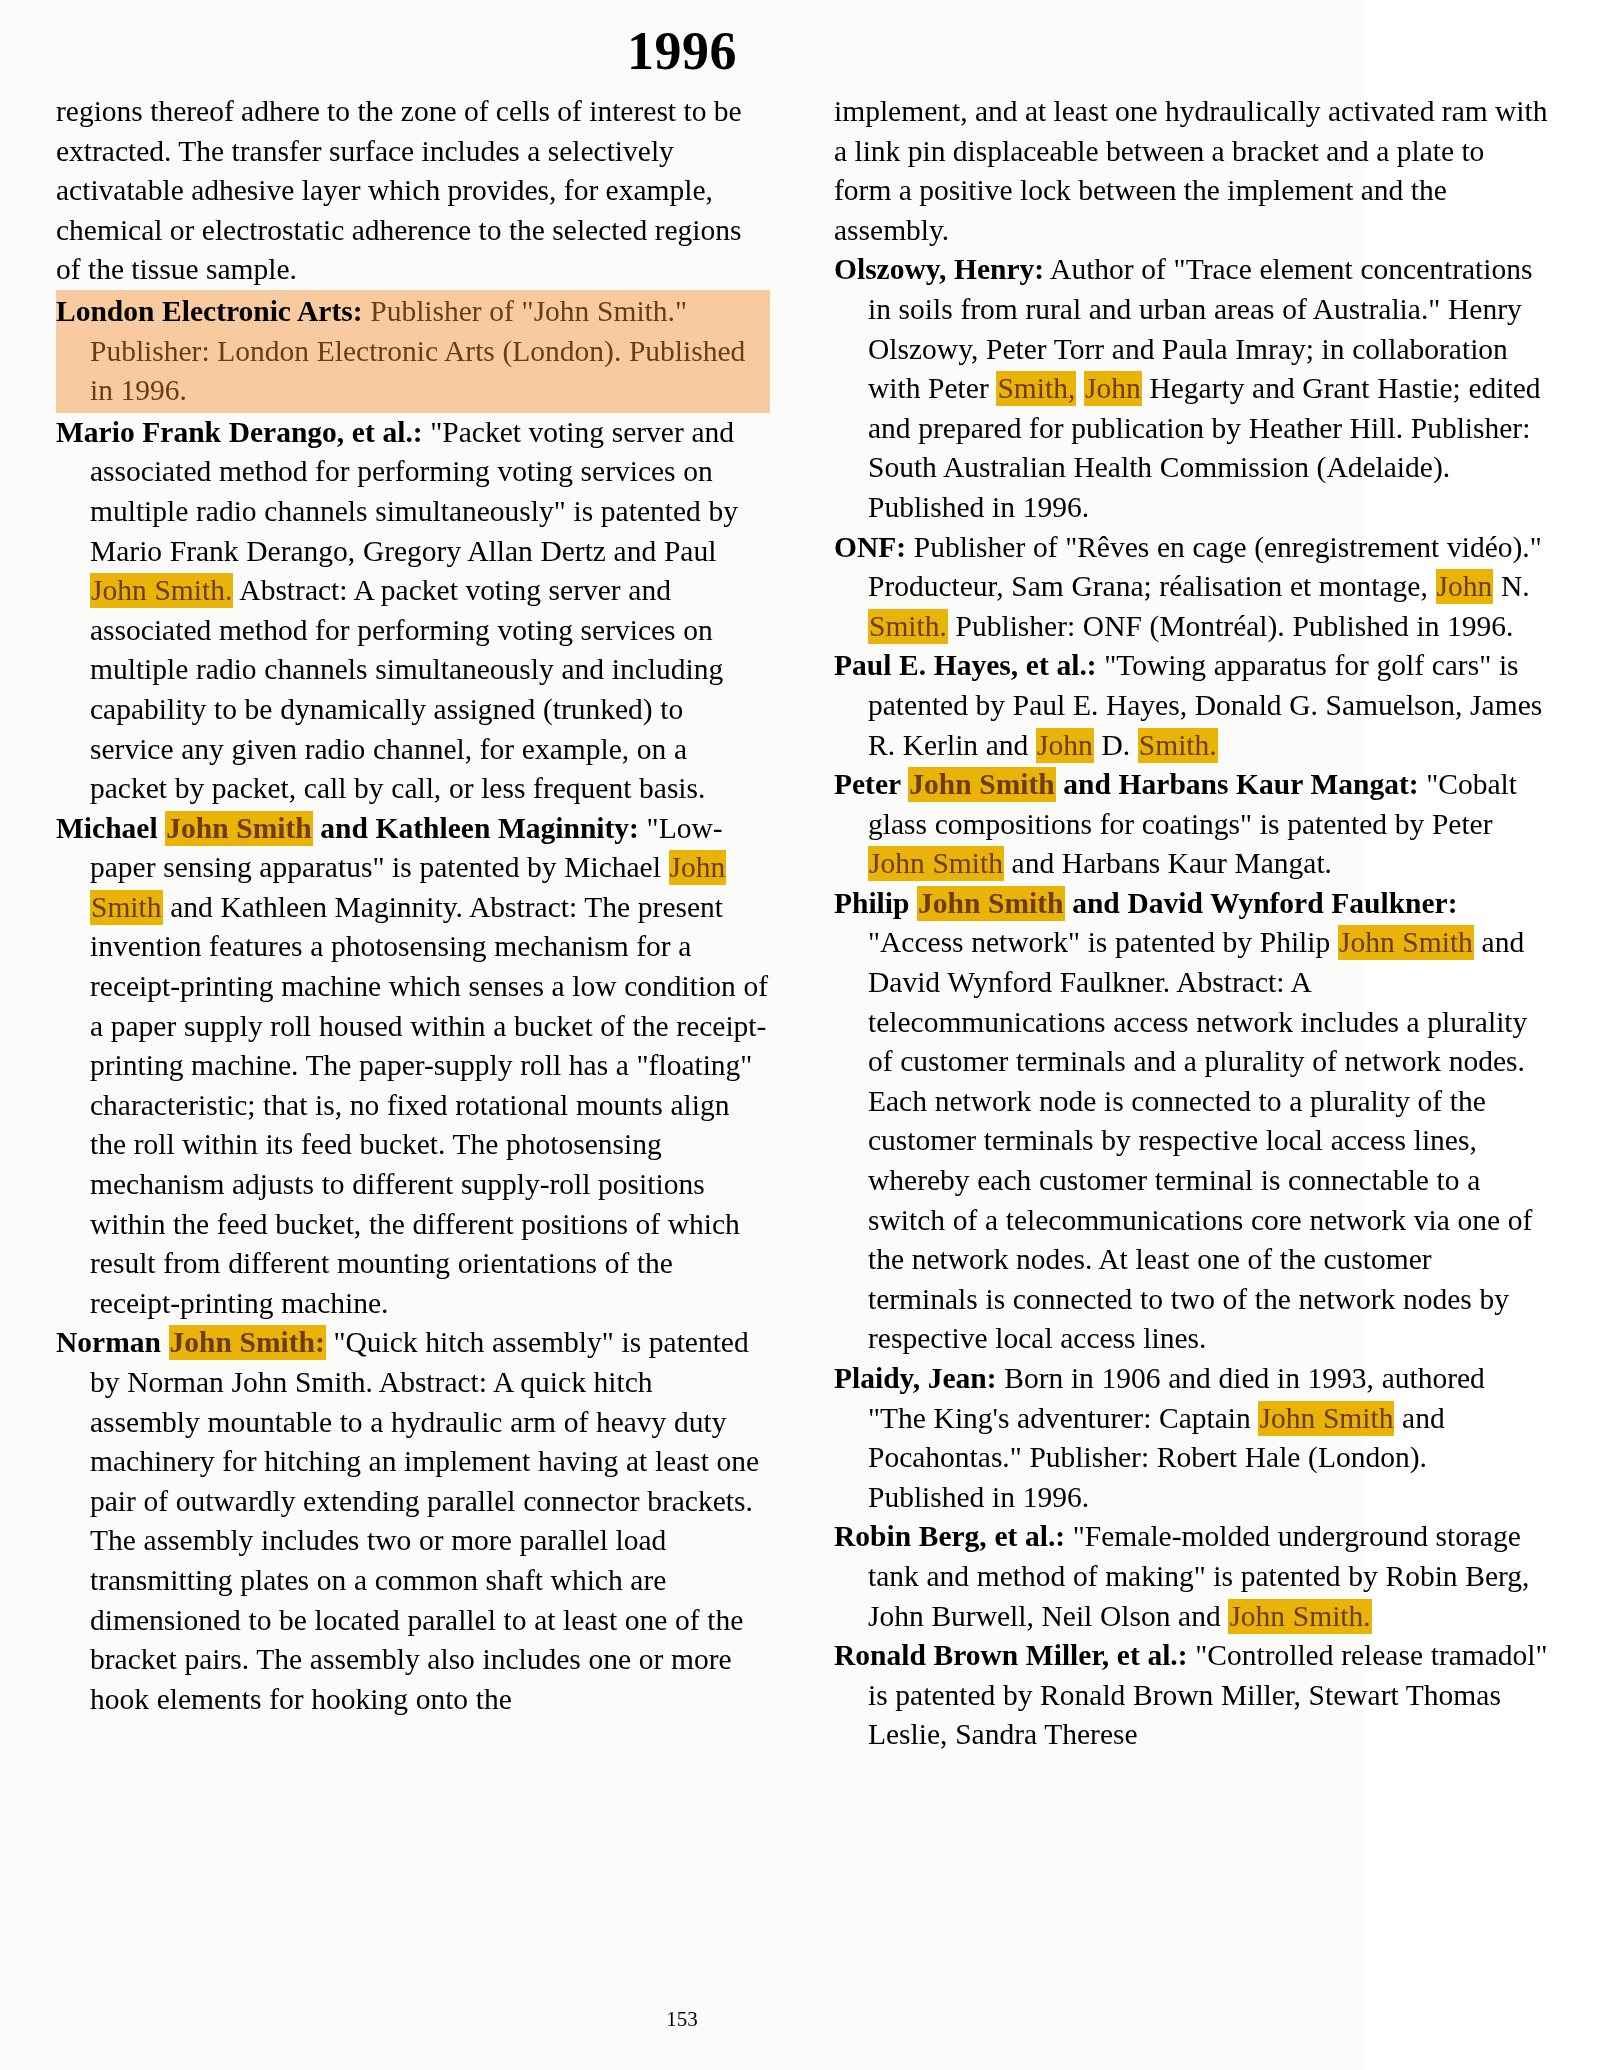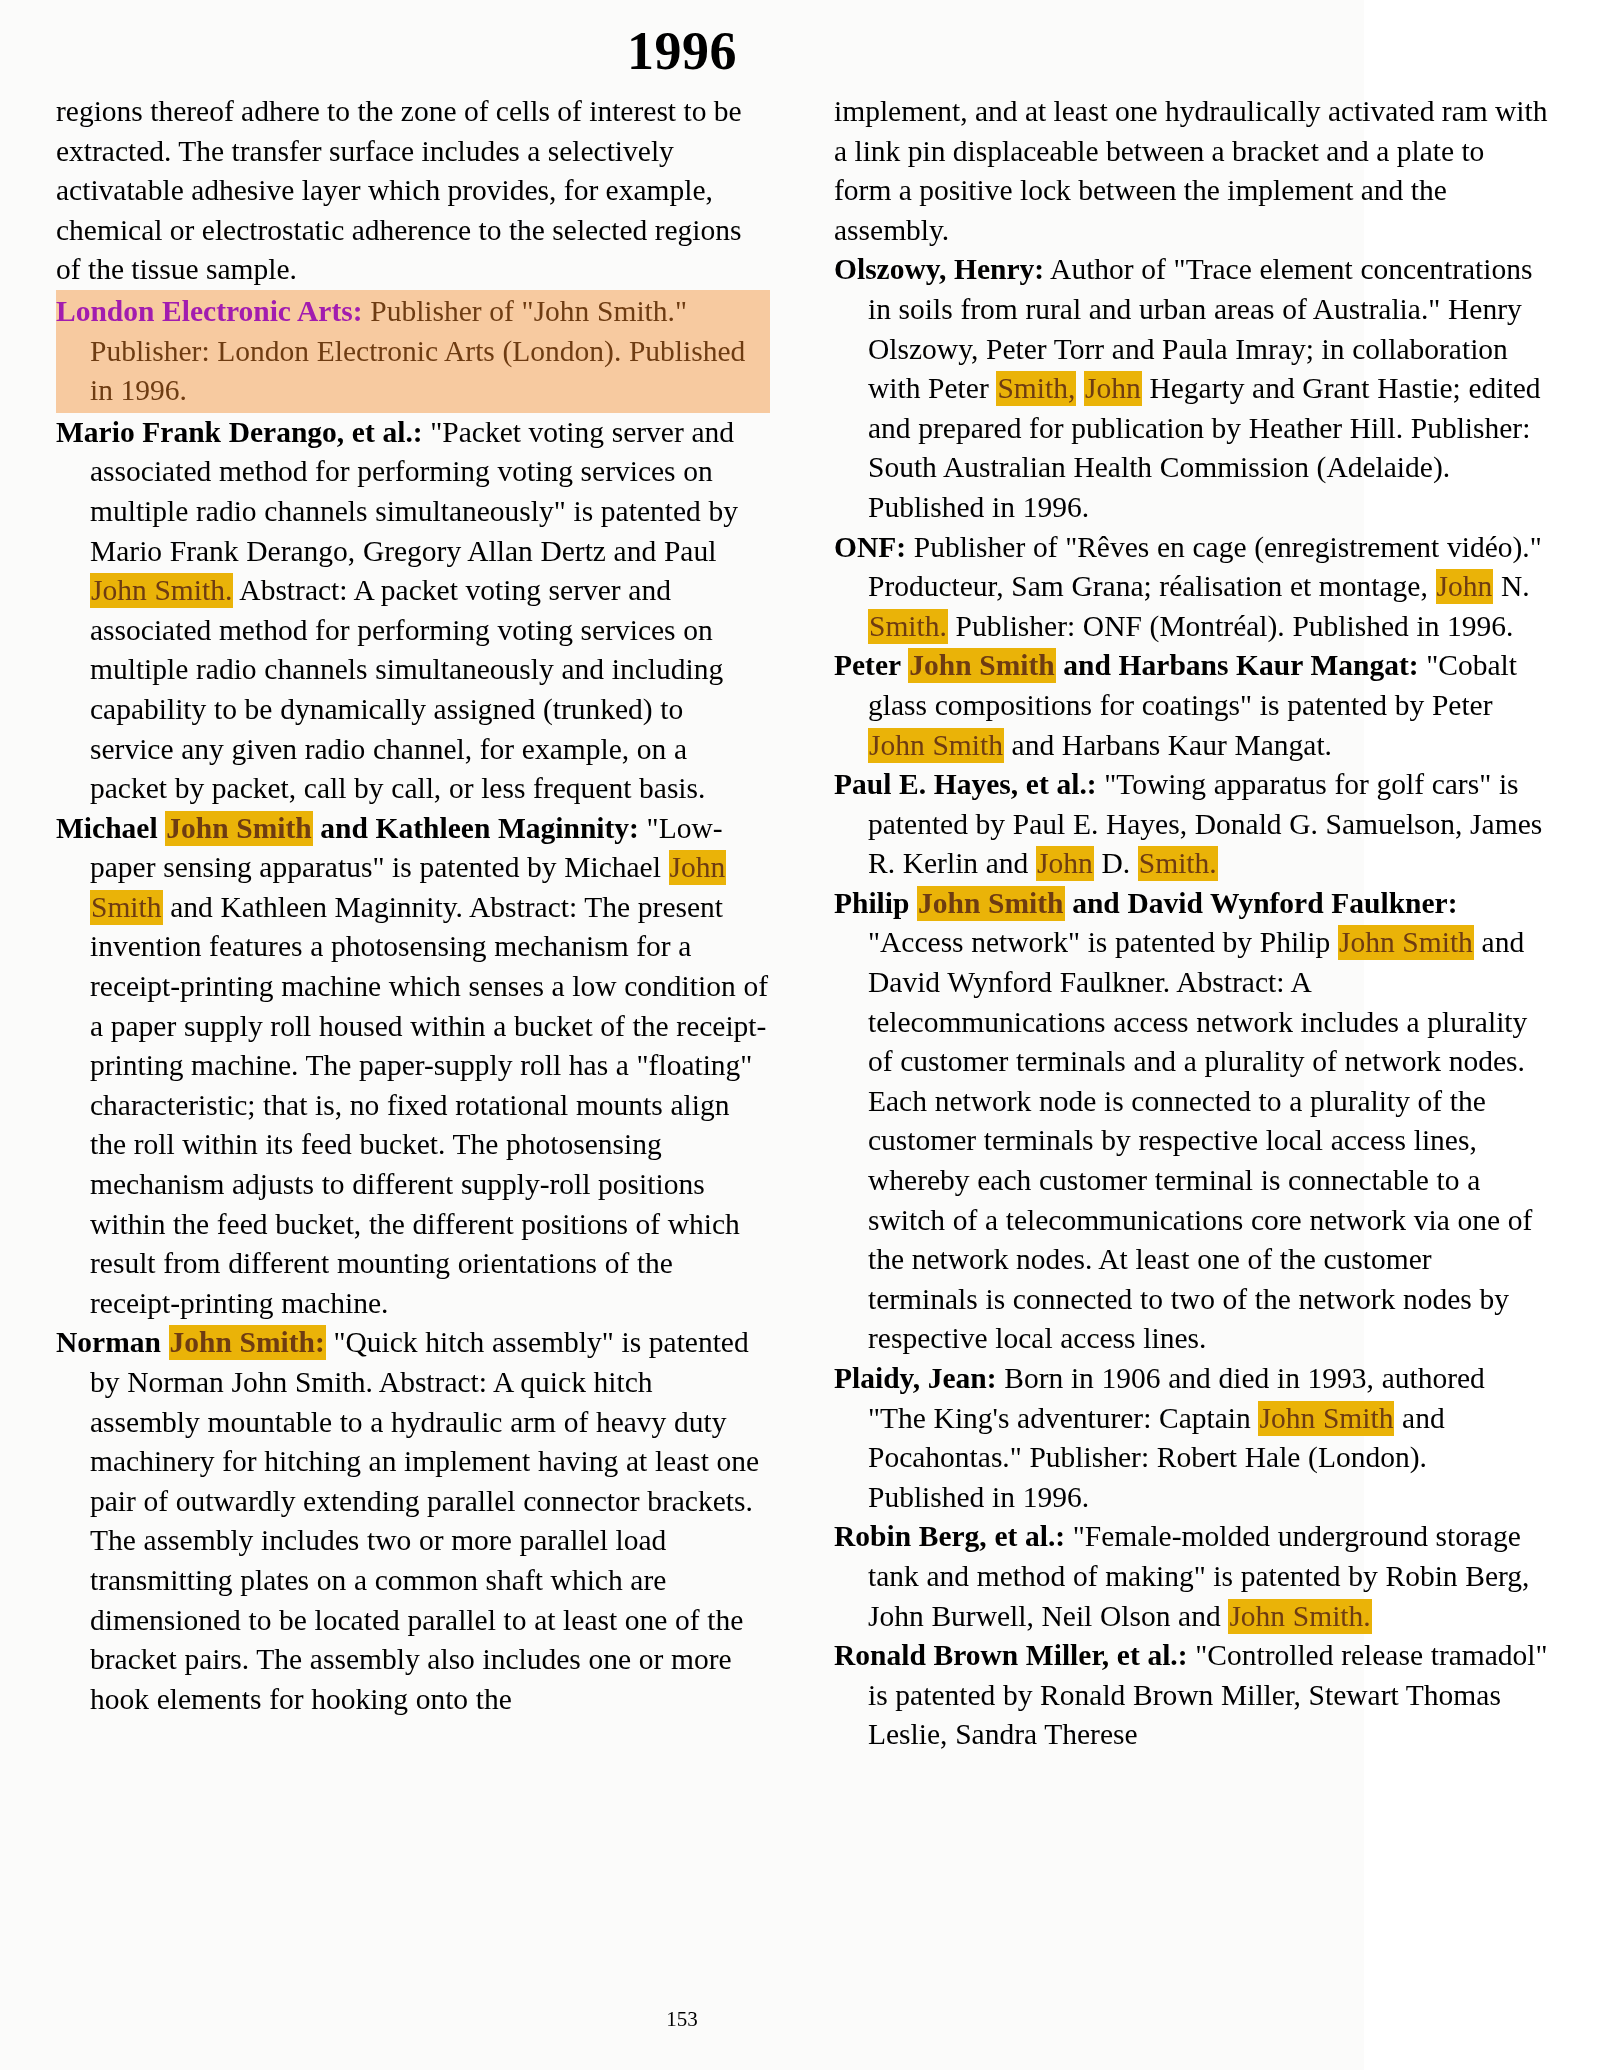--- a/index.html
+++ b/index.html
@@ -77,7 +77,7 @@
     color: #6e3c12;
   }
   .hl-block .lead {
-    color: #a21caf;
+    color: #000000;
     margin-top: 29px;
   }
   .entry.hl-block {

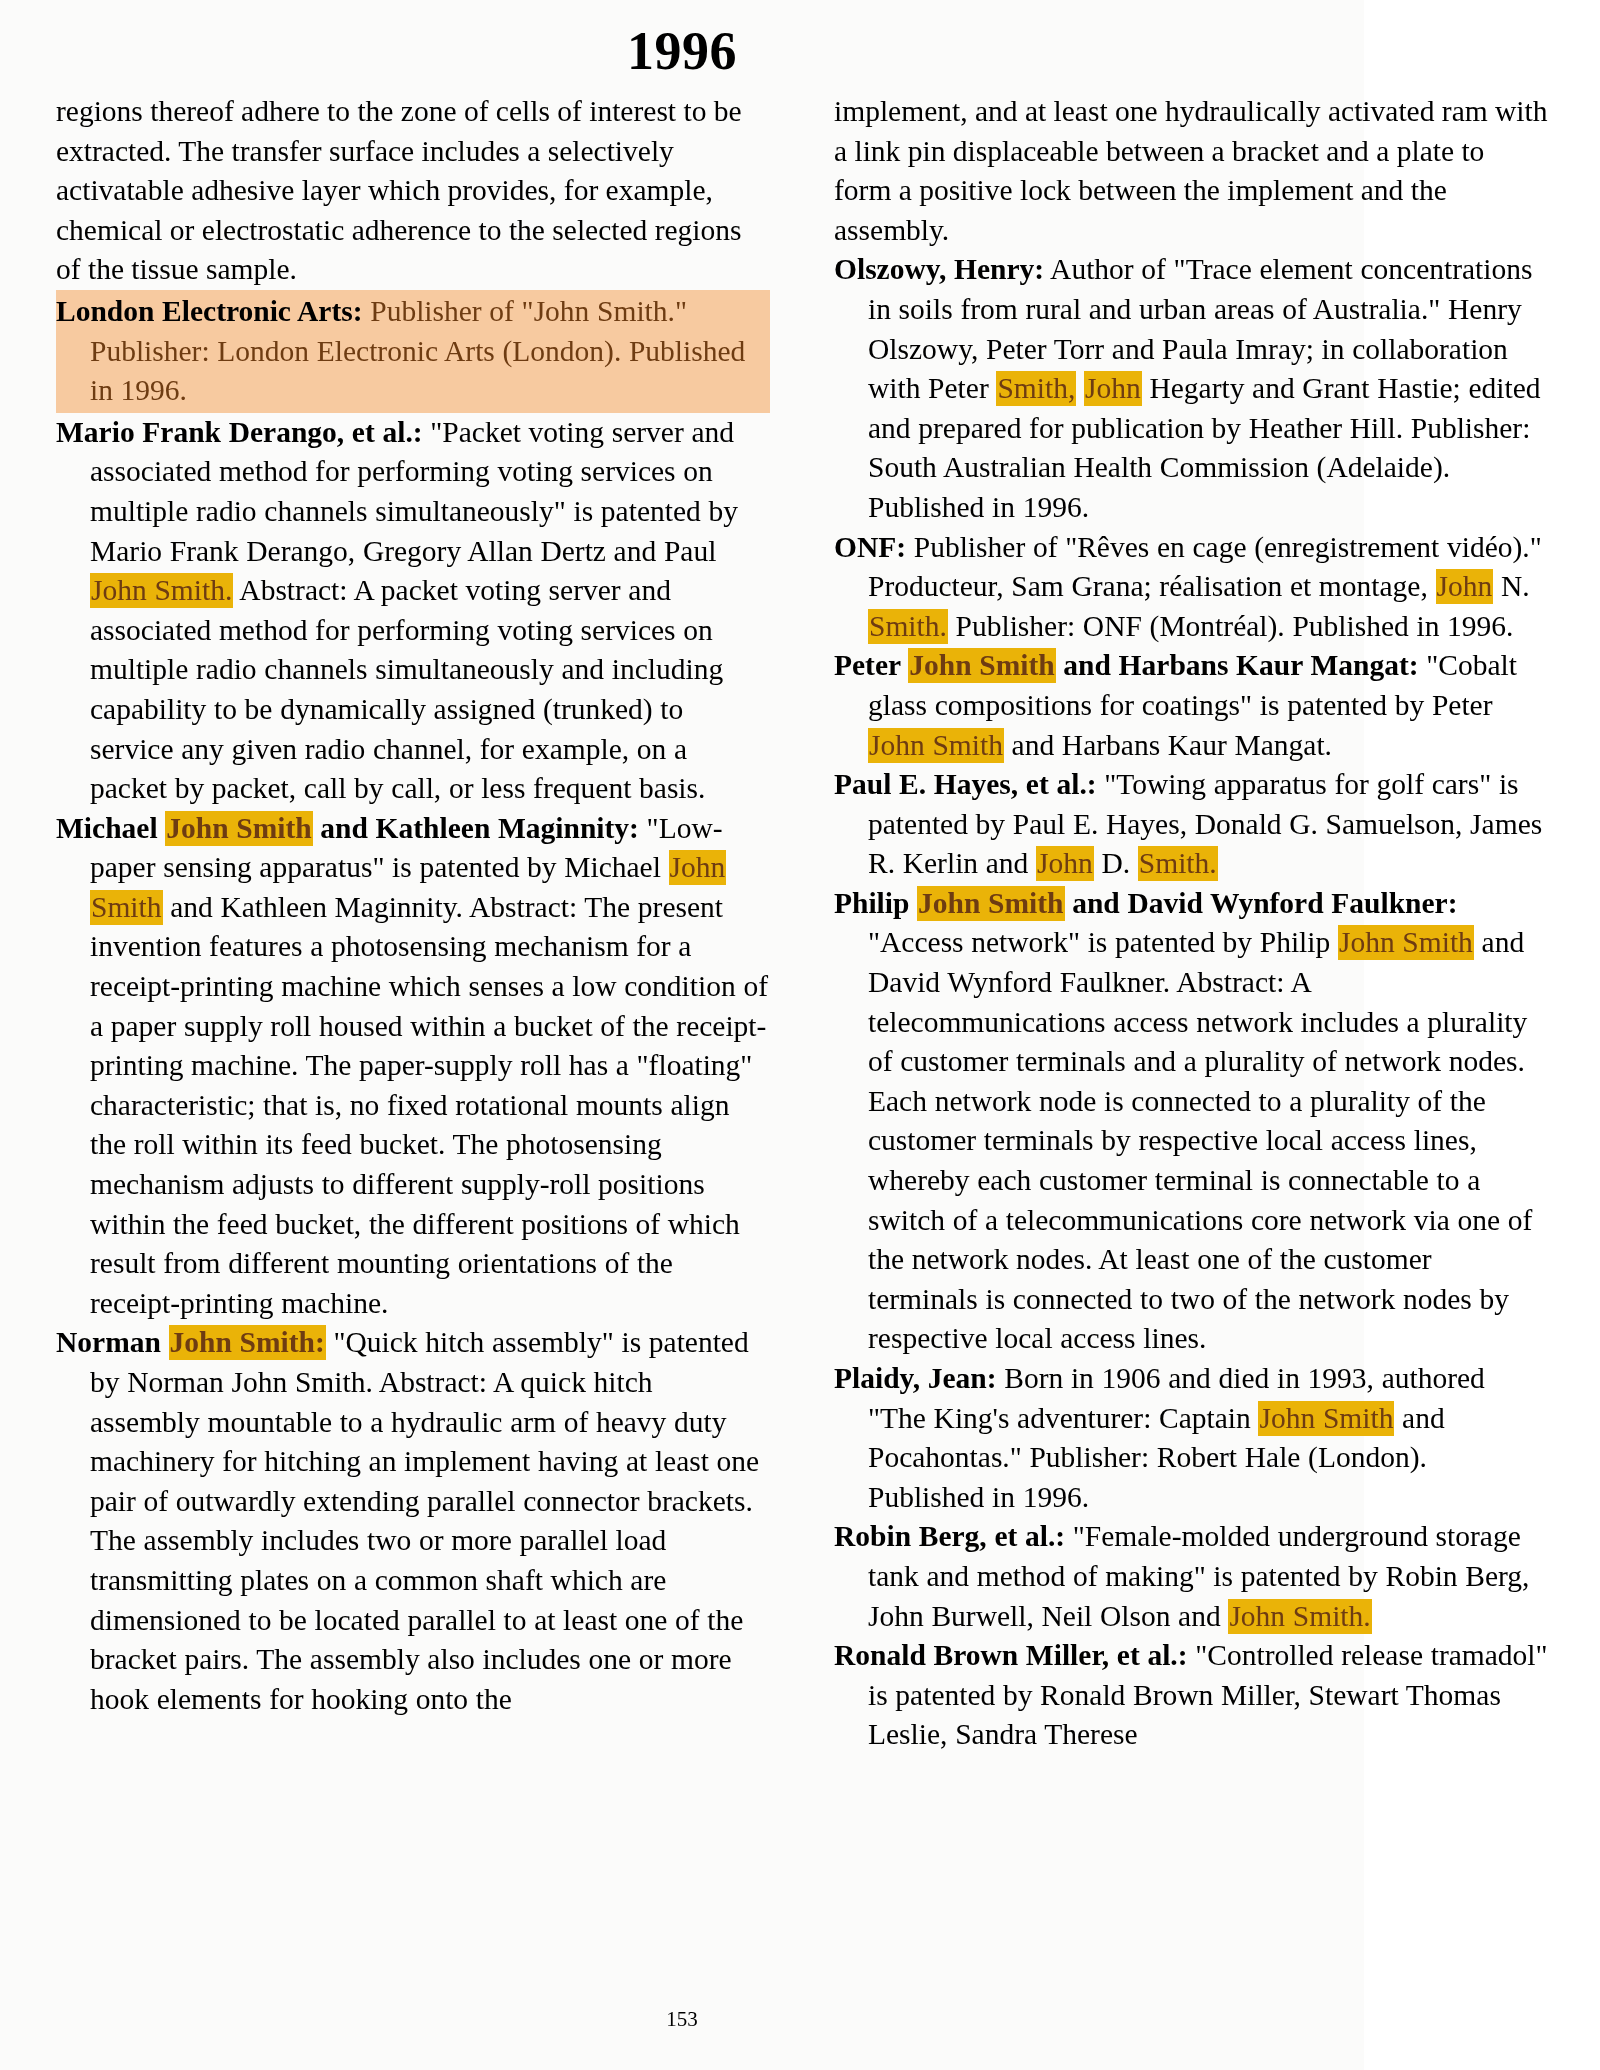--- a/index.html
+++ b/index.html
@@ -125,9 +125,9 @@
 
       <p class="entry"><span class="lead">ONF:</span><span> Publisher of "Rêves en cage (enregistrement vidéo)." Producteur, Sam Grana; réalisation et montage, </span><span class="hl">John</span><span> N. </span><span class="hl">Smith.</span><span> Publisher: ONF (Montréal). Published in 1996.</span></p>
 
+      <p class="entry"><span class="lead">Paul E. Hayes, et al.:</span><span> "Towing apparatus for golf cars" is patented by Paul E. Hayes, Donald G. Samuelson, James R. Kerlin and </span><span class="hl">John</span><span> D. </span><span class="hl">Smith.</span></p>
+
       <p class="entry"><span class="lead">Peter </span><span class="lead hl">John Smith</span><span class="lead"> and Harbans Kaur Mangat:</span><span> "Cobalt glass compositions for coatings" is patented by Peter </span><span class="hl">John Smith</span><span> and Harbans Kaur Mangat.</span></p>
-
-      <p class="entry"><span class="lead">Paul E. Hayes, et al.:</span><span> "Towing apparatus for golf cars" is patented by Paul E. Hayes, Donald G. Samuelson, James R. Kerlin and </span><span class="hl">John</span><span> D. </span><span class="hl">Smith.</span></p>
 
       <p class="entry"><span class="lead">Philip </span><span class="lead hl">John Smith</span><span class="lead"> and David Wynford Faulkner:</span><span> "Access network" is patented by Philip </span><span class="hl">John Smith</span><span> and David Wynford Faulkner. Abstract: A telecommunications access network includes a plurality of customer terminals and a plurality of network nodes. Each network node is connected to a plurality of the customer terminals by respective local access lines, whereby each customer terminal is connectable to a switch of a telecommunications core network via one of the network nodes. At least one of the customer terminals is connected to two of the network nodes by respective local access lines.</span></p>
 

